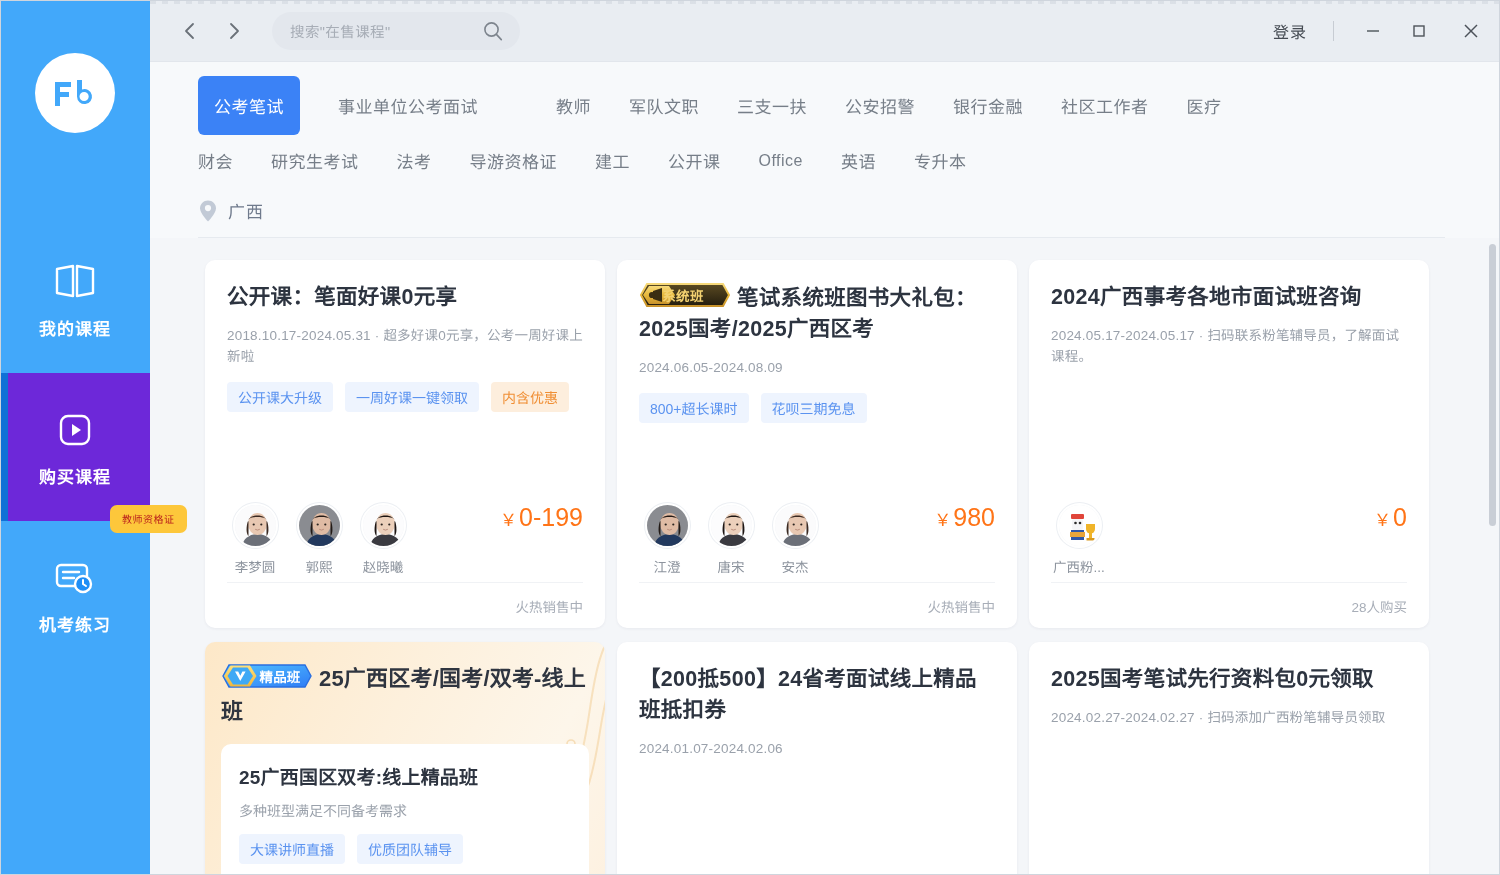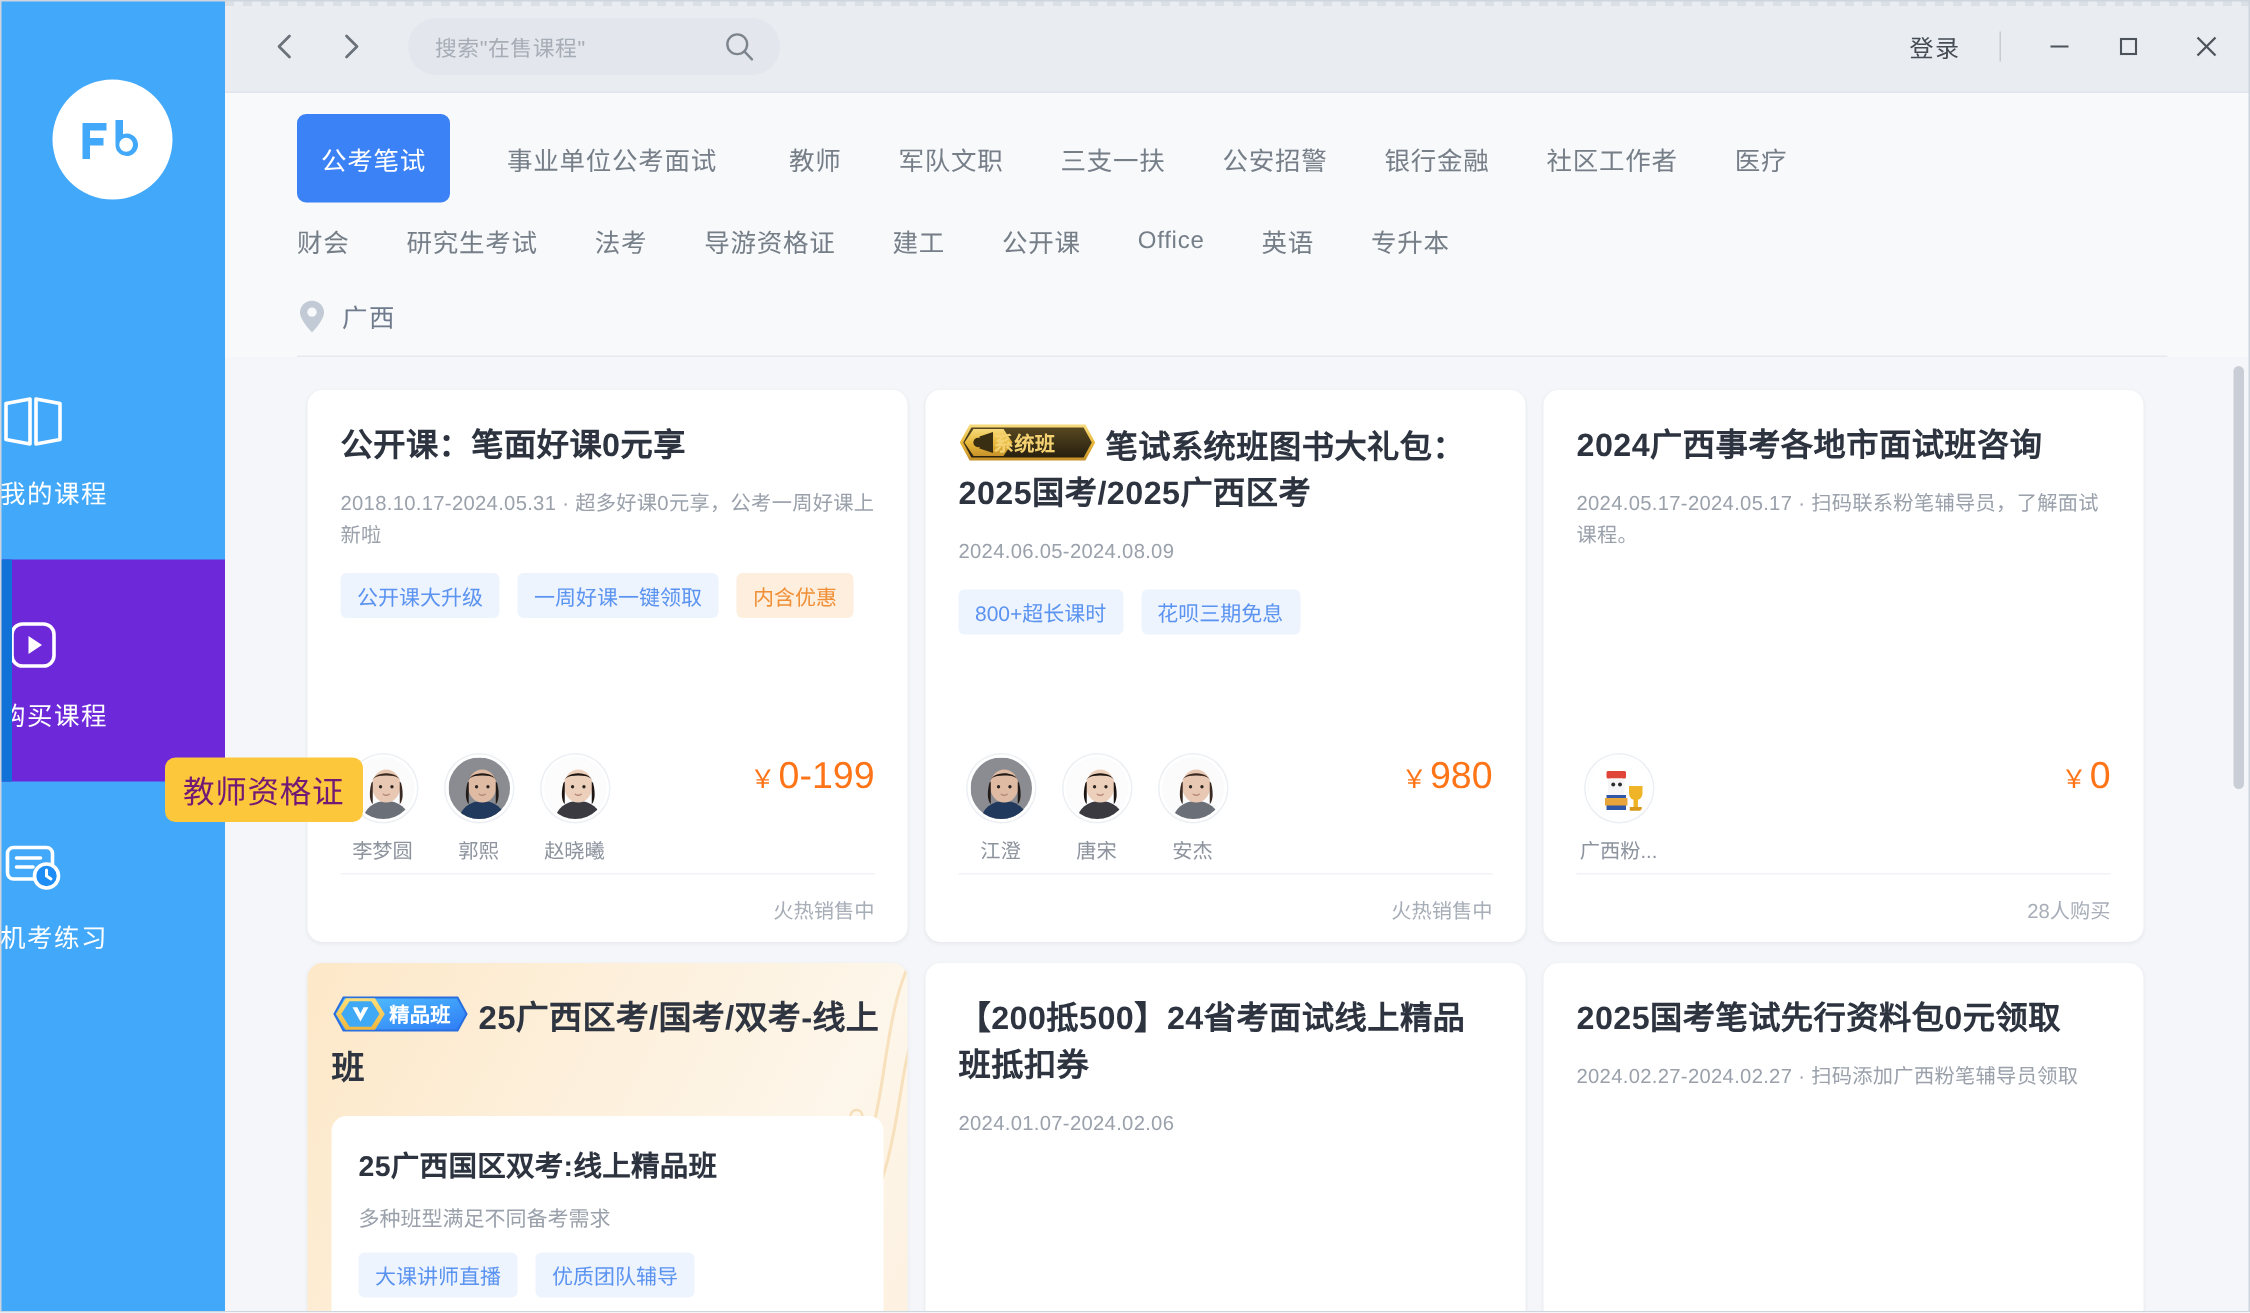--- a/index.html
+++ b/index.html
@@ -417,7 +417,7 @@
       <div class="catrow r1" id="catrow1">
           <div class="cat active" style="margin-right: 38px;">公考笔试</div>
           <div class="cat" style="">事业单位</div>
-          <div class="cat" style="margin-right: 28px;">公考面试</div>
+          <div class="cat" style="margin-right: 58px;">公考面试</div>
           <div class="cat" style="margin-right: 38px; margin-left: 20px;">教师</div>
           <div class="cat" style="margin-right: 38px;">军队文职</div>
           <div class="cat" style="margin-right: 38px;">三支一扶</div>

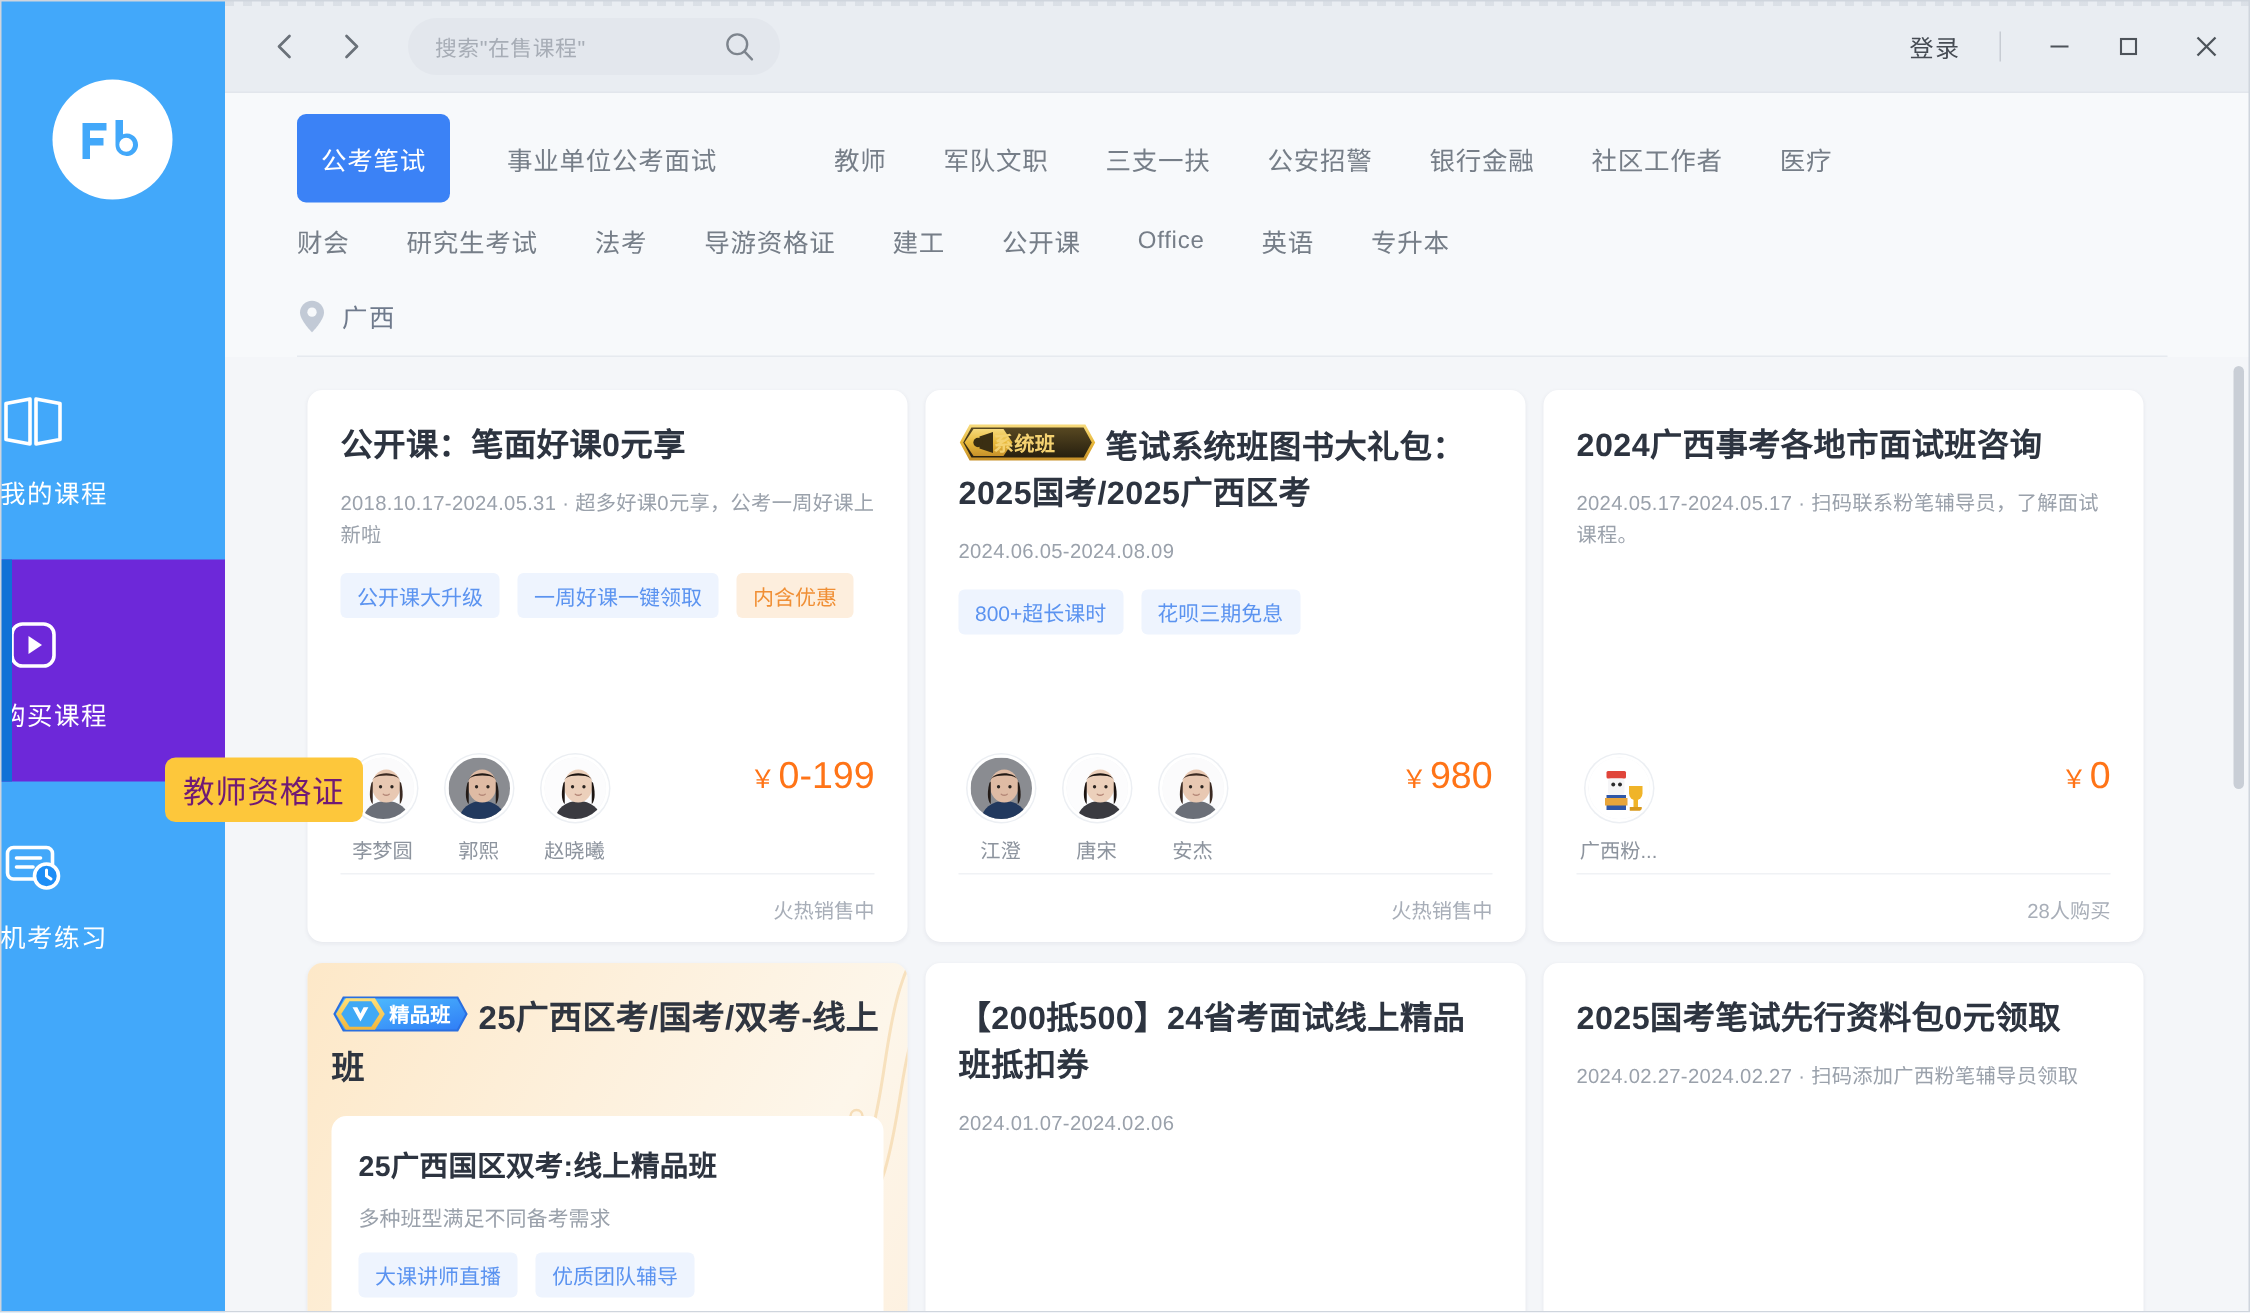--- a/index.html
+++ b/index.html
@@ -44,11 +44,12 @@
     height: 148px;
     display: flex;
     flex-direction: column;
-    align-items: flex-start;
+    align-items: center;
     justify-content: center;
     position: relative;
     cursor: pointer;
     color: #ffffff;
+    font-weight: bold;
   }
   .nav-item.active { background: #6d28d9; }
   .nav-item.active::before {

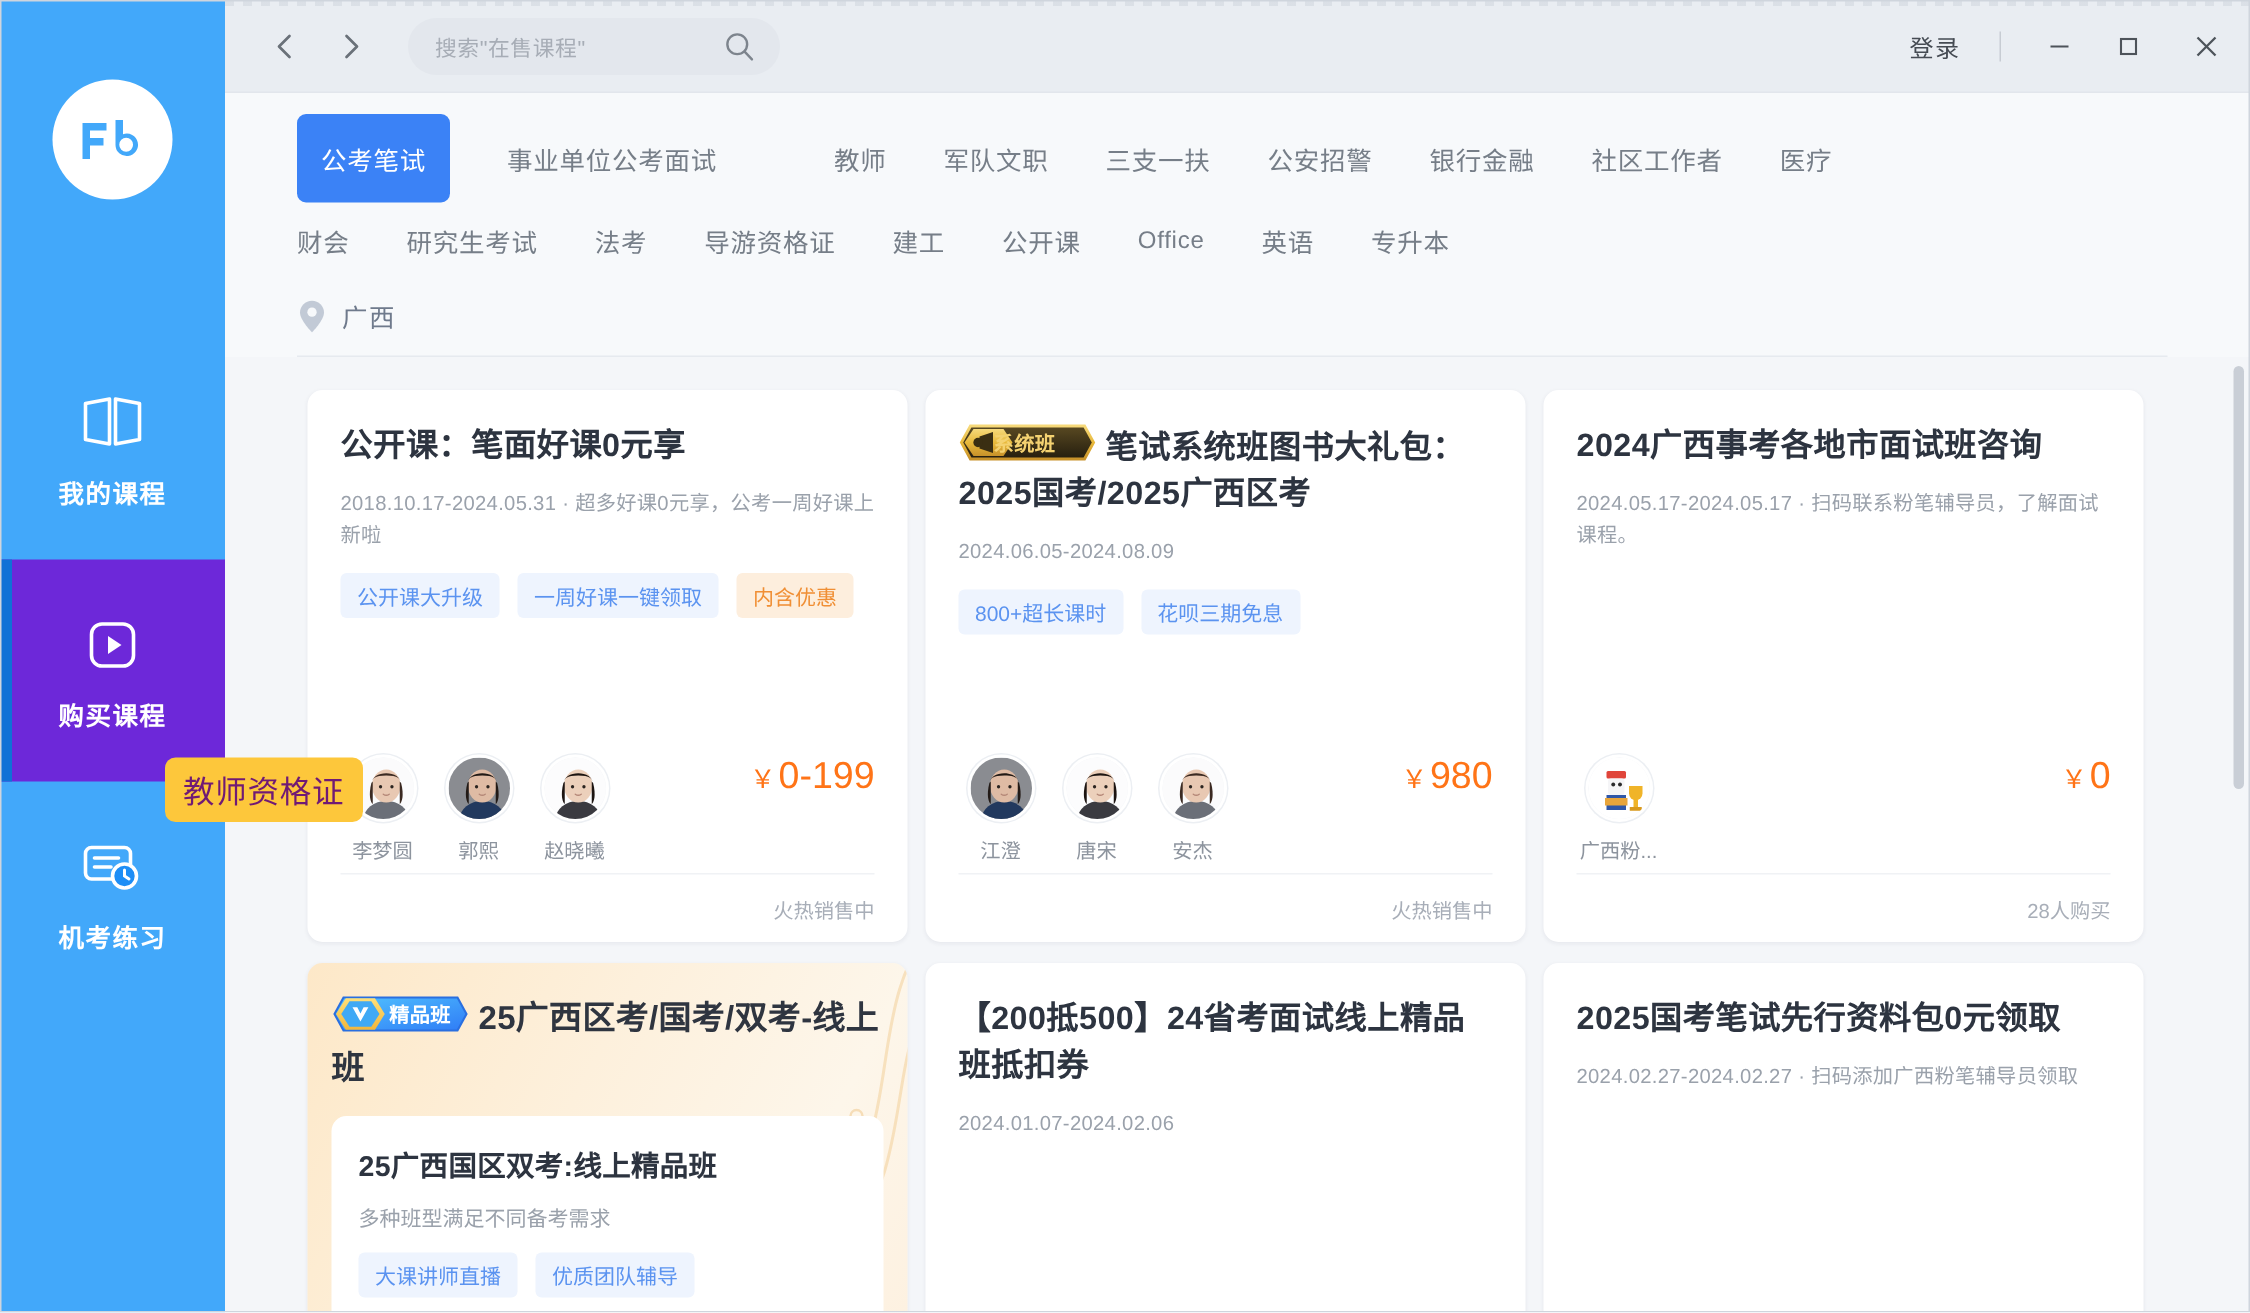--- a/index.html
+++ b/index.html
@@ -68,8 +68,8 @@
     left: 110px;
     top: 505px;
     background: #fdc73b;
-    color: #701a75;
-    font-size: 21px;
+    color: #b91c1c;
+    font-size: 10px;
     padding: 6px 12px 7px;
     border-radius: 7px;
     white-space: nowrap;

